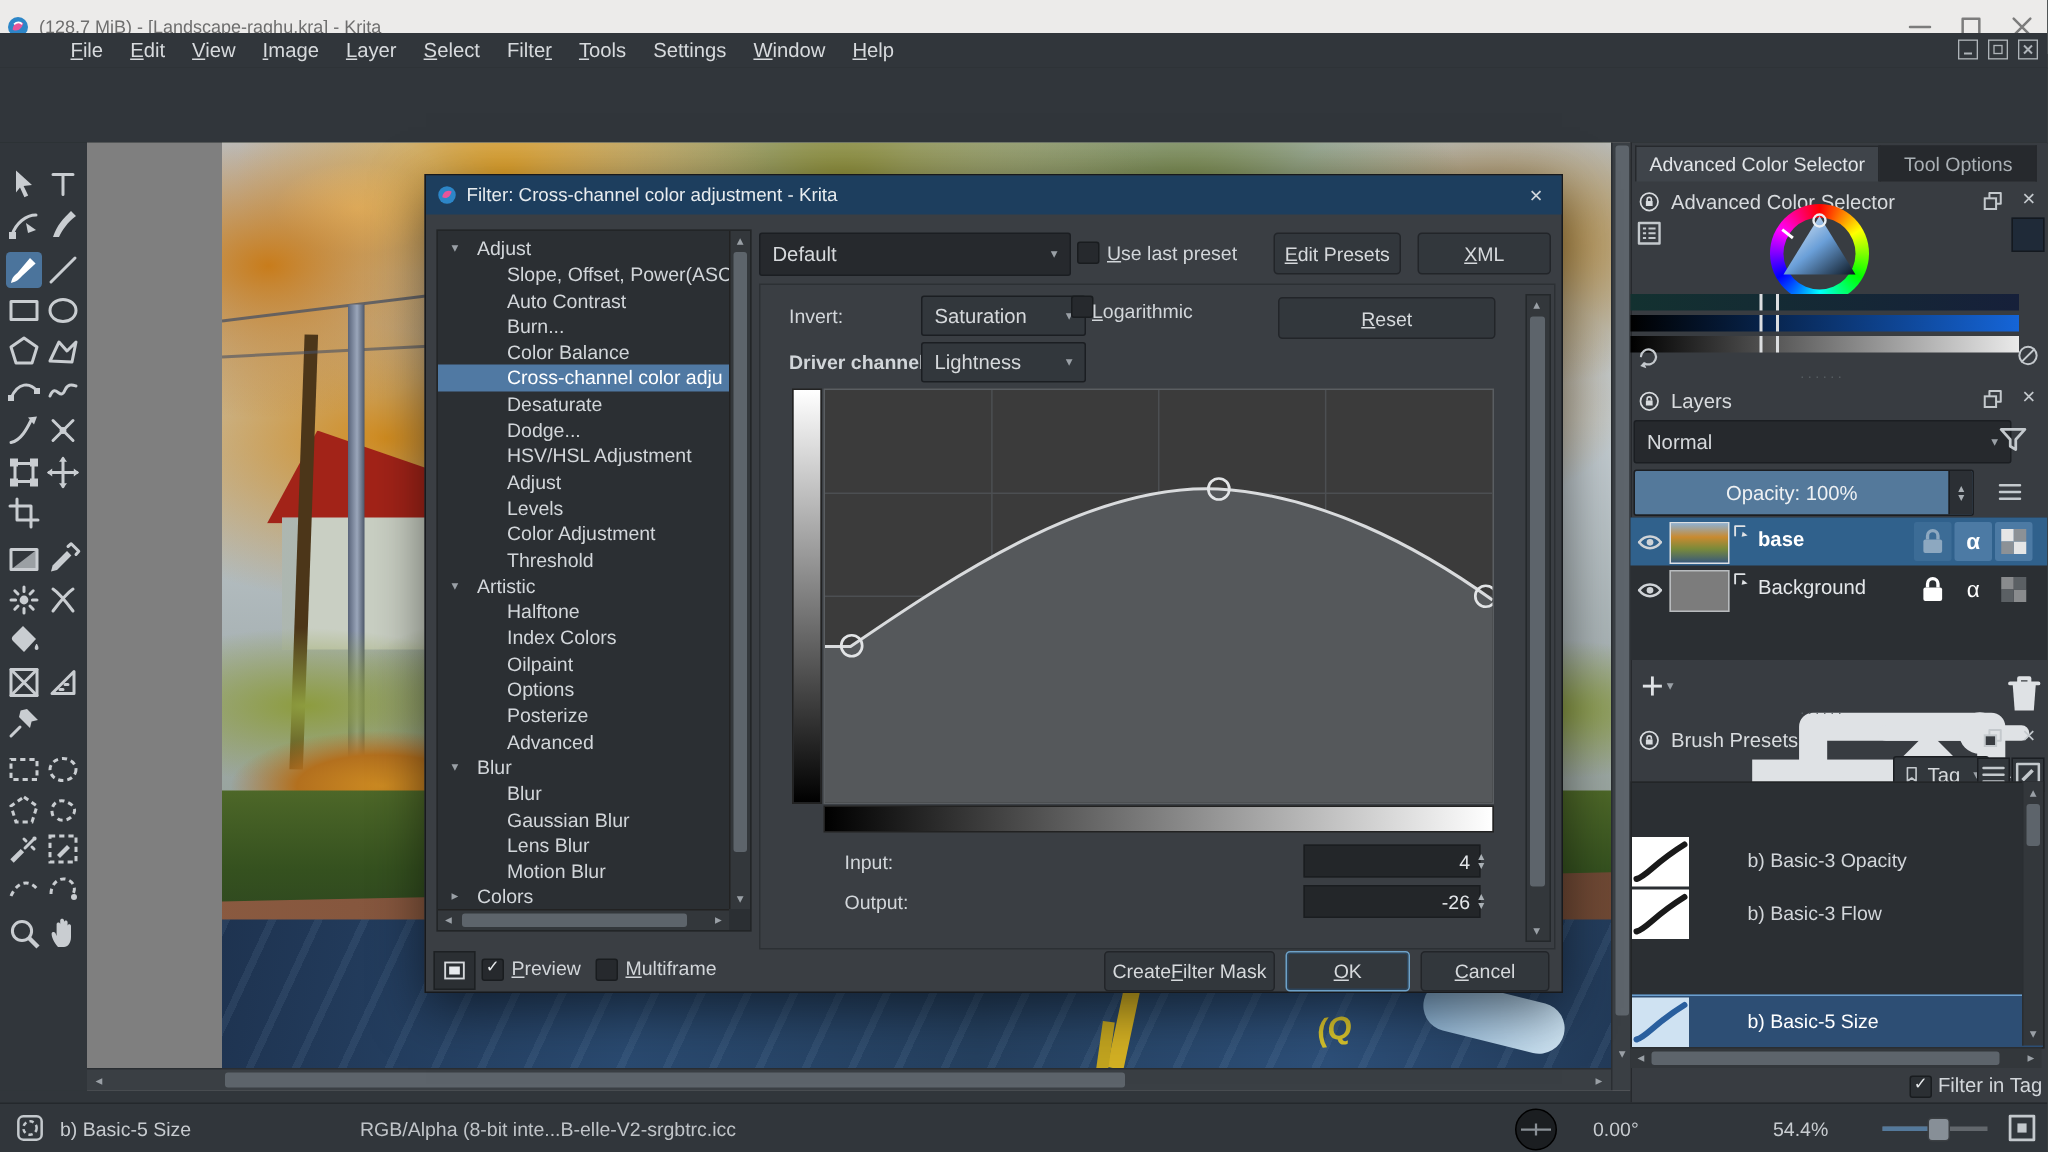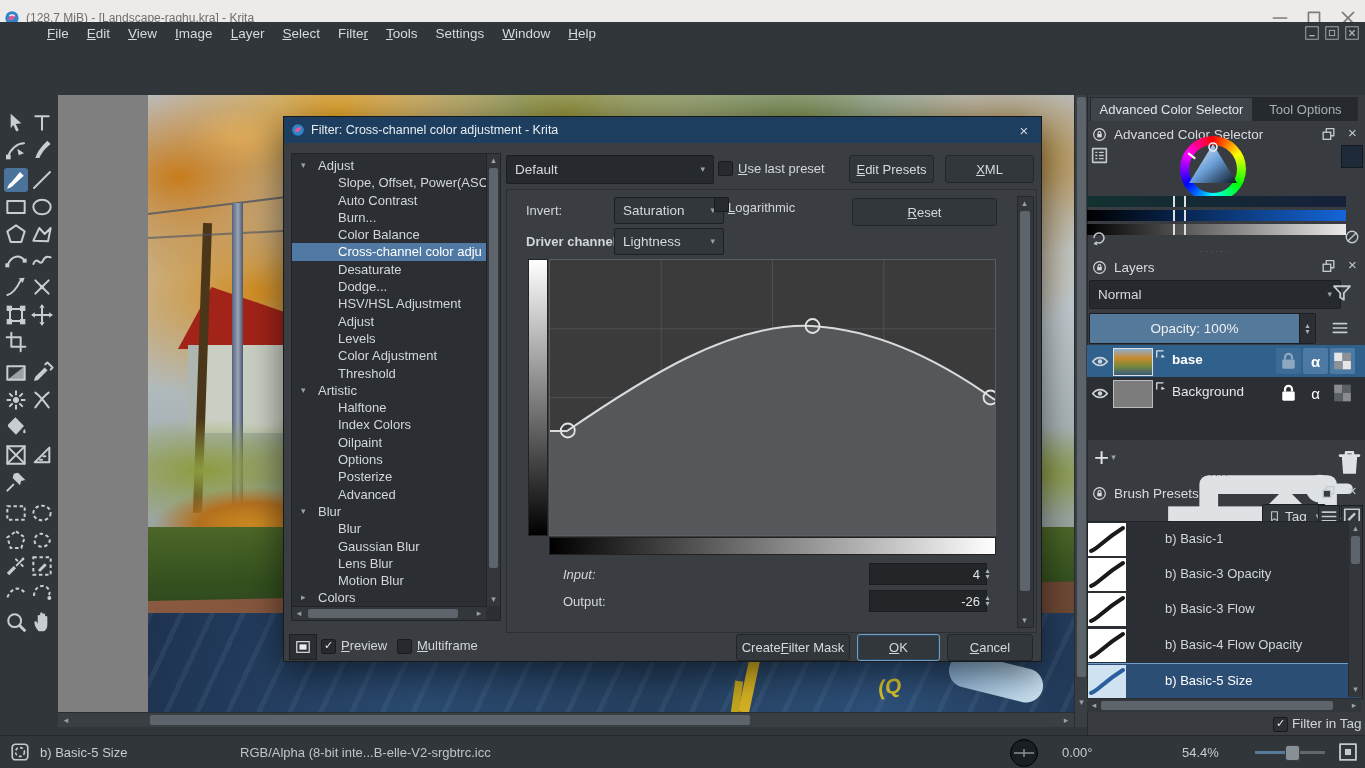--- a/index.html
+++ b/index.html
@@ -1009,13 +1009,6 @@
     </span>
 
   <div id="brushlist">
-      <div class="brow" style="top: 0px;">
-        <span class="bthumb"><svg viewBox="0 0 38 33" width="38" height="33">
-            <path d="M3 28C10 26 14 18 35 5" stroke="#1a1a1a" stroke-width="4" fill="none" stroke-linecap="round"></path>
-            <path d="M3 28C12 25 18 14 35 5" stroke="#1a1a1a" stroke-width="1.5" fill="none" opacity=".6"></path>
-          </svg></span>
-        <span class="blab">b) Basic-1</span>
-      </div>
       <div class="brow" style="top: 35.2px;">
         <span class="bthumb"><svg viewBox="0 0 38 33" width="38" height="33">
             <path d="M3 28C10 26 14 18 35 5" stroke="#1a1a1a" stroke-width="4" fill="none" stroke-linecap="round"></path>

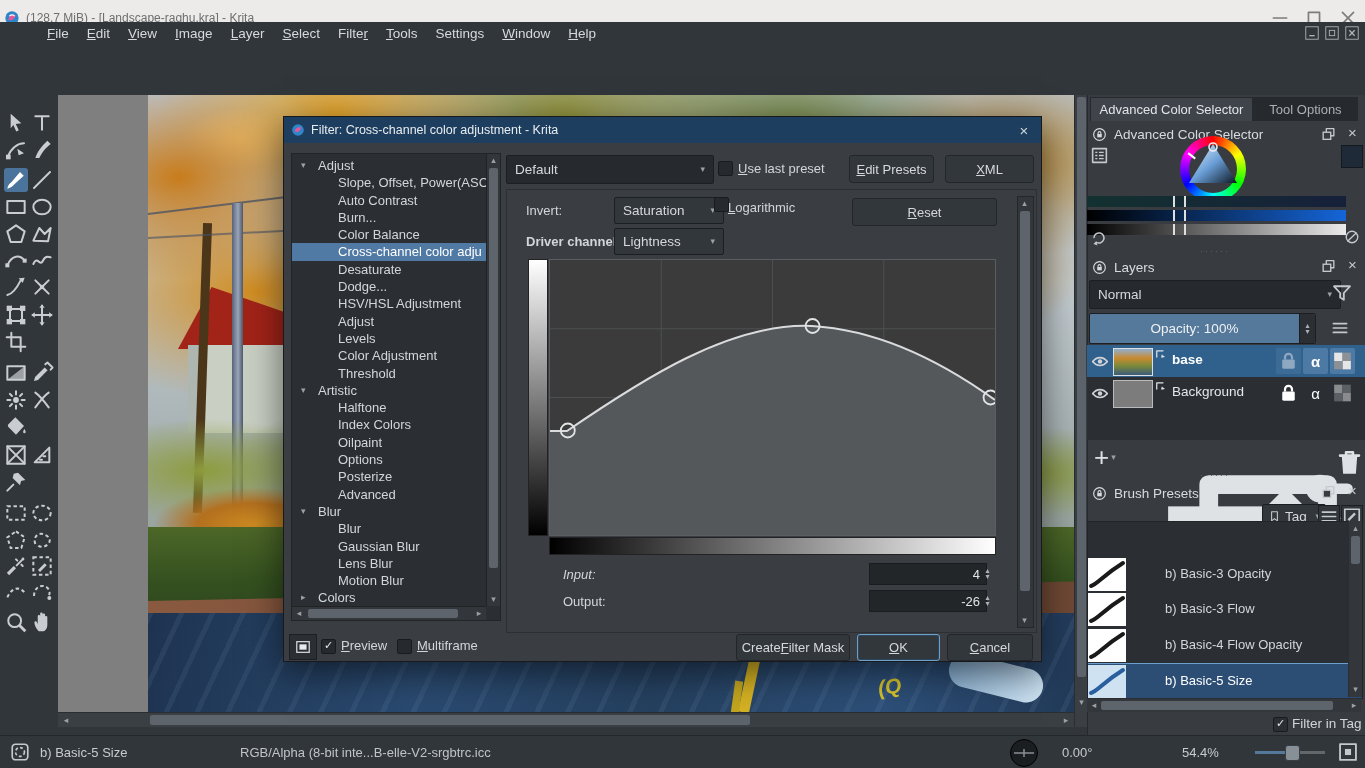--- a/index.html
+++ b/index.html
@@ -730,7 +730,7 @@
       <span class="sarrow" style="left:0;bottom:0;width:13px;">▾</span>
     </div>
 
-    <span class="dlabel" style="left:279px;top:450px;font-style:italic;">Input:</span>
+    <span class="dlabel" style="left:279px;top:450px;">Input:</span>
     <div class="spinbox" style="left:585px;top:446px;width:110px;">
       <span>4</span>
     </div>

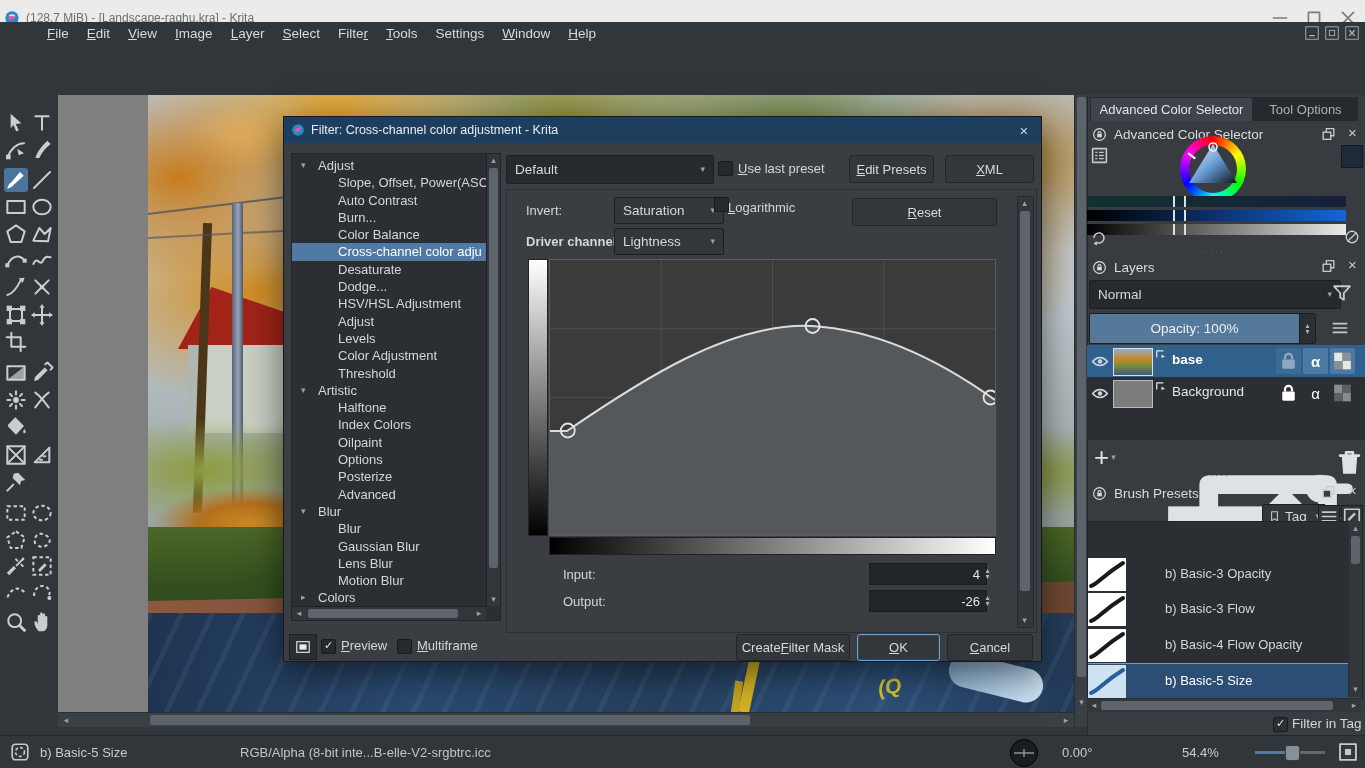--- a/index.html
+++ b/index.html
@@ -1023,13 +1023,6 @@
           </svg></span>
         <span class="blab">b) Basic-3 Flow</span>
       </div>
-      <div class="brow" style="top: 105.6px;">
-        <span class="bthumb"><svg viewBox="0 0 38 33" width="38" height="33">
-            <path d="M3 28C10 26 14 18 35 5" stroke="#1a1a1a" stroke-width="4" fill="none" stroke-linecap="round"></path>
-            <path d="M3 28C12 25 18 14 35 5" stroke="#1a1a1a" stroke-width="1.5" fill="none" opacity=".6"></path>
-          </svg></span>
-        <span class="blab">b) Basic-4 Flow Opacity</span>
-      </div>
       <div class="brow sel" style="top: 140.8px;">
         <span class="bthumb"><svg viewBox="0 0 38 33" width="38" height="33">
             <path d="M3 28C10 26 14 18 35 5" stroke="#2a5f9e" stroke-width="4" fill="none" stroke-linecap="round"></path>

